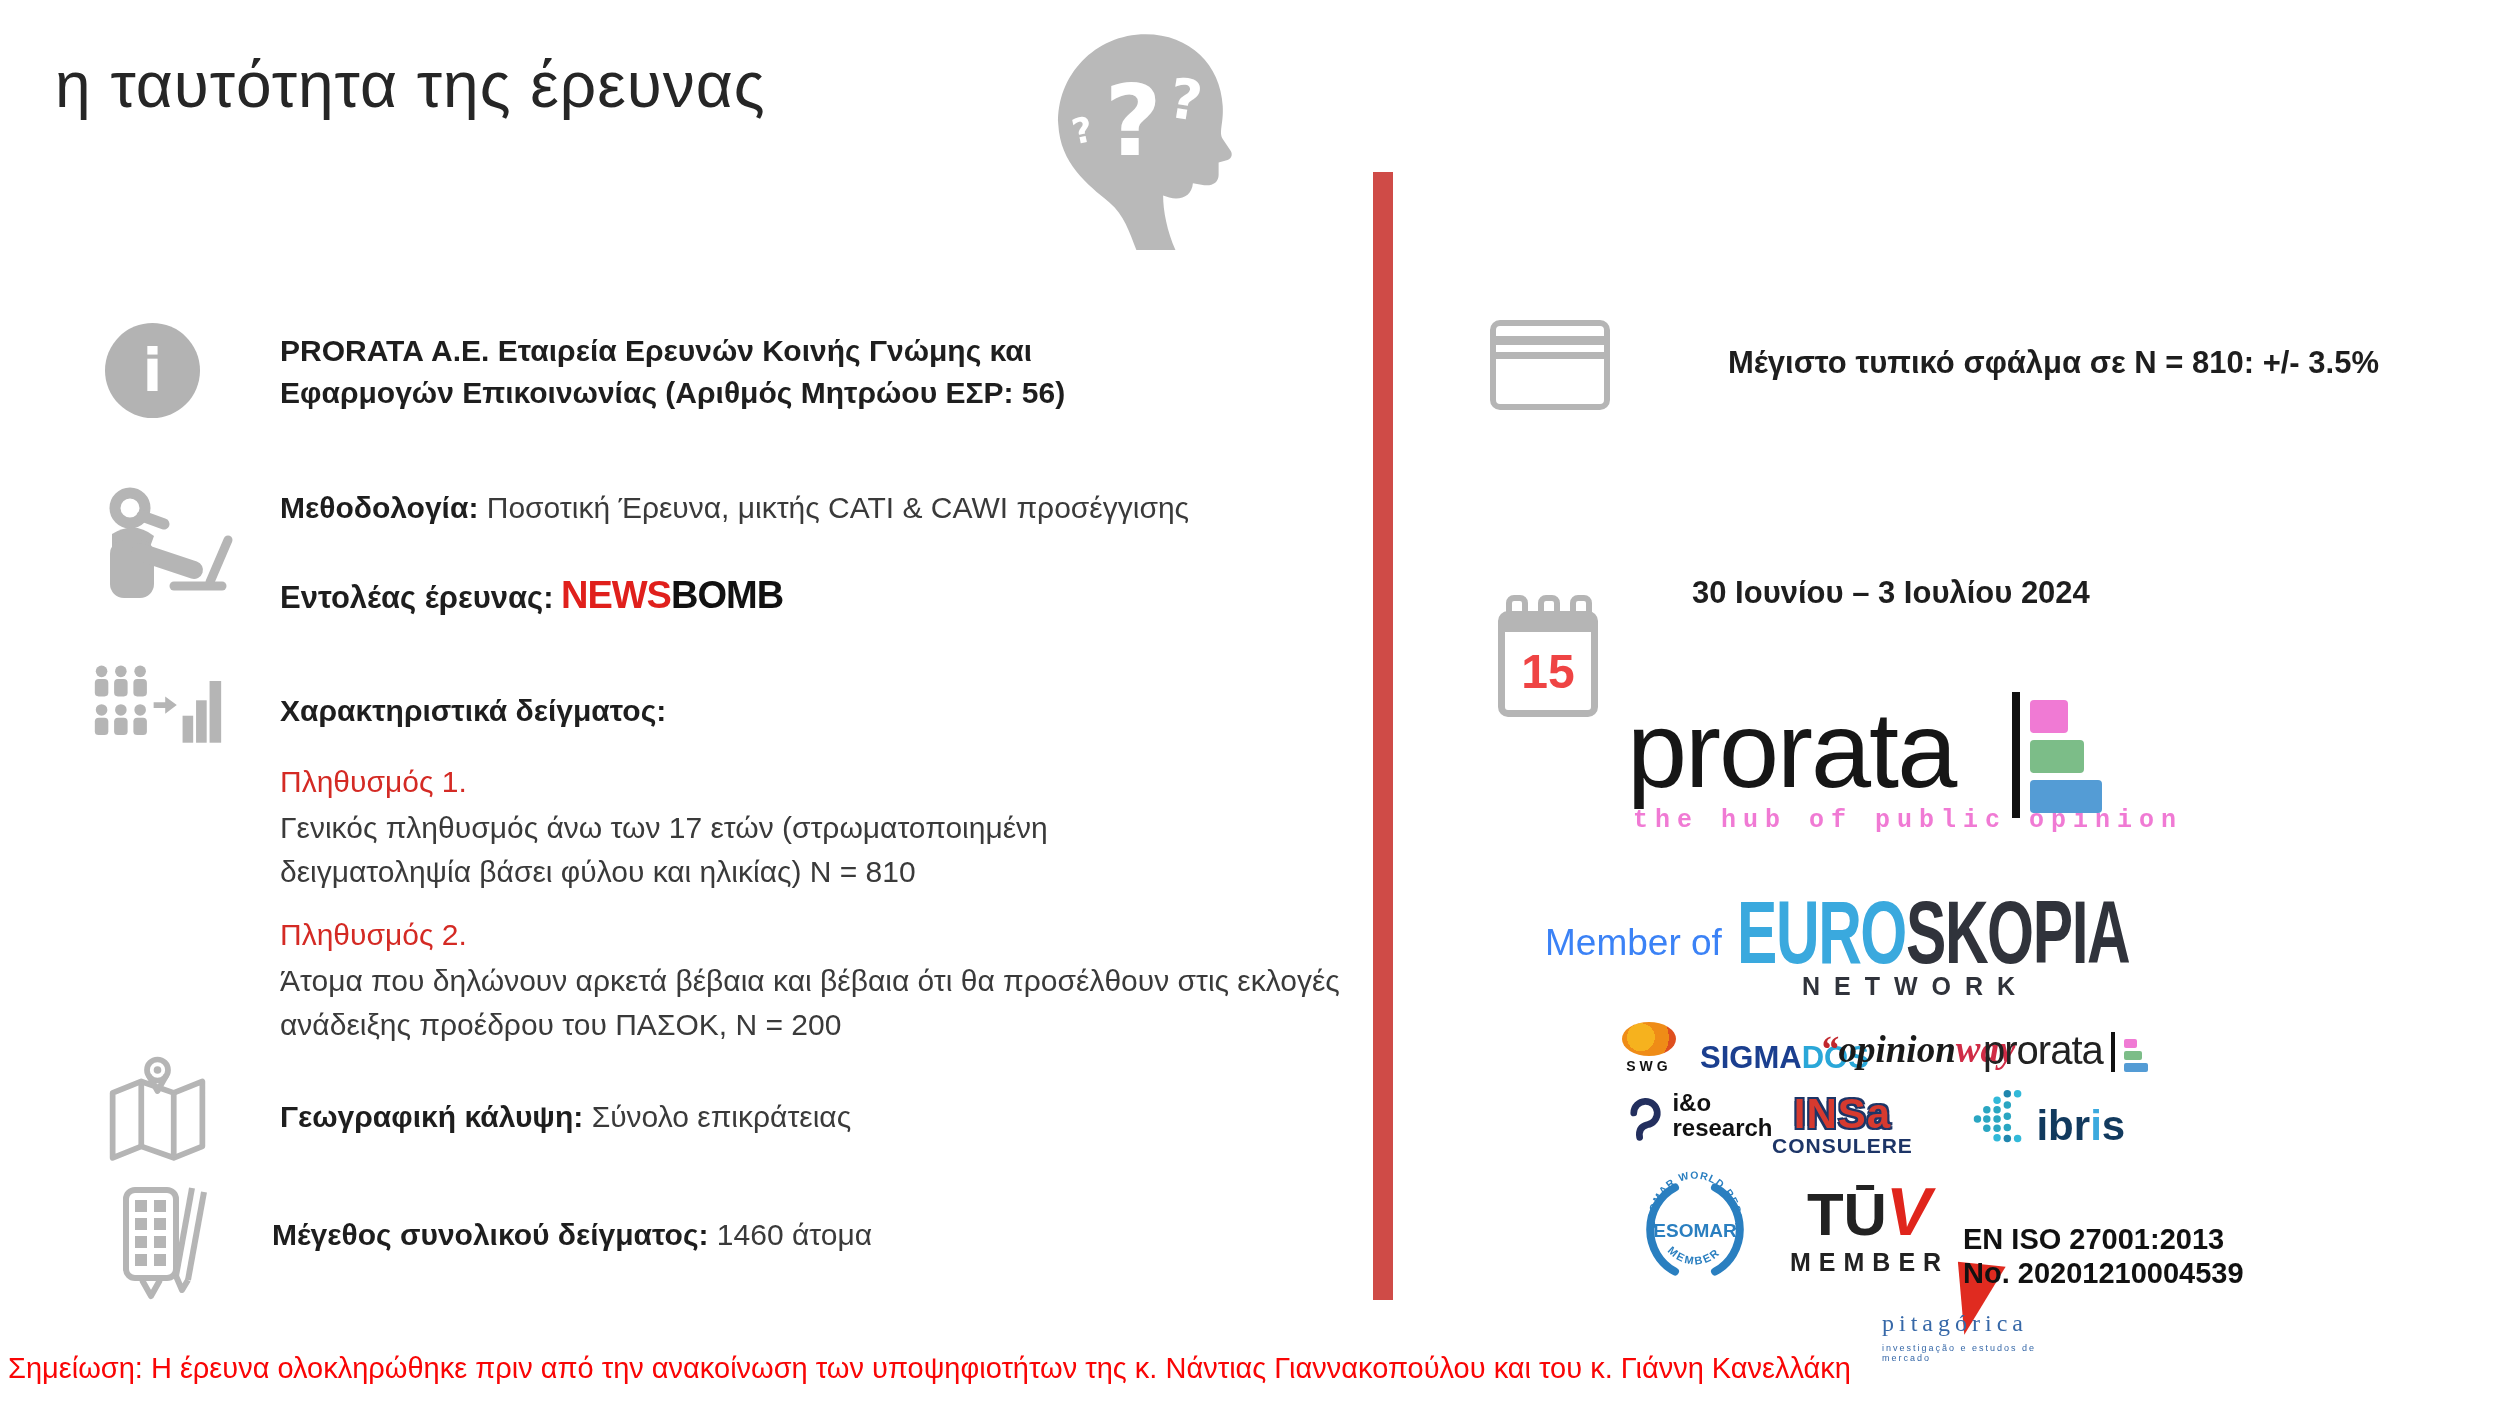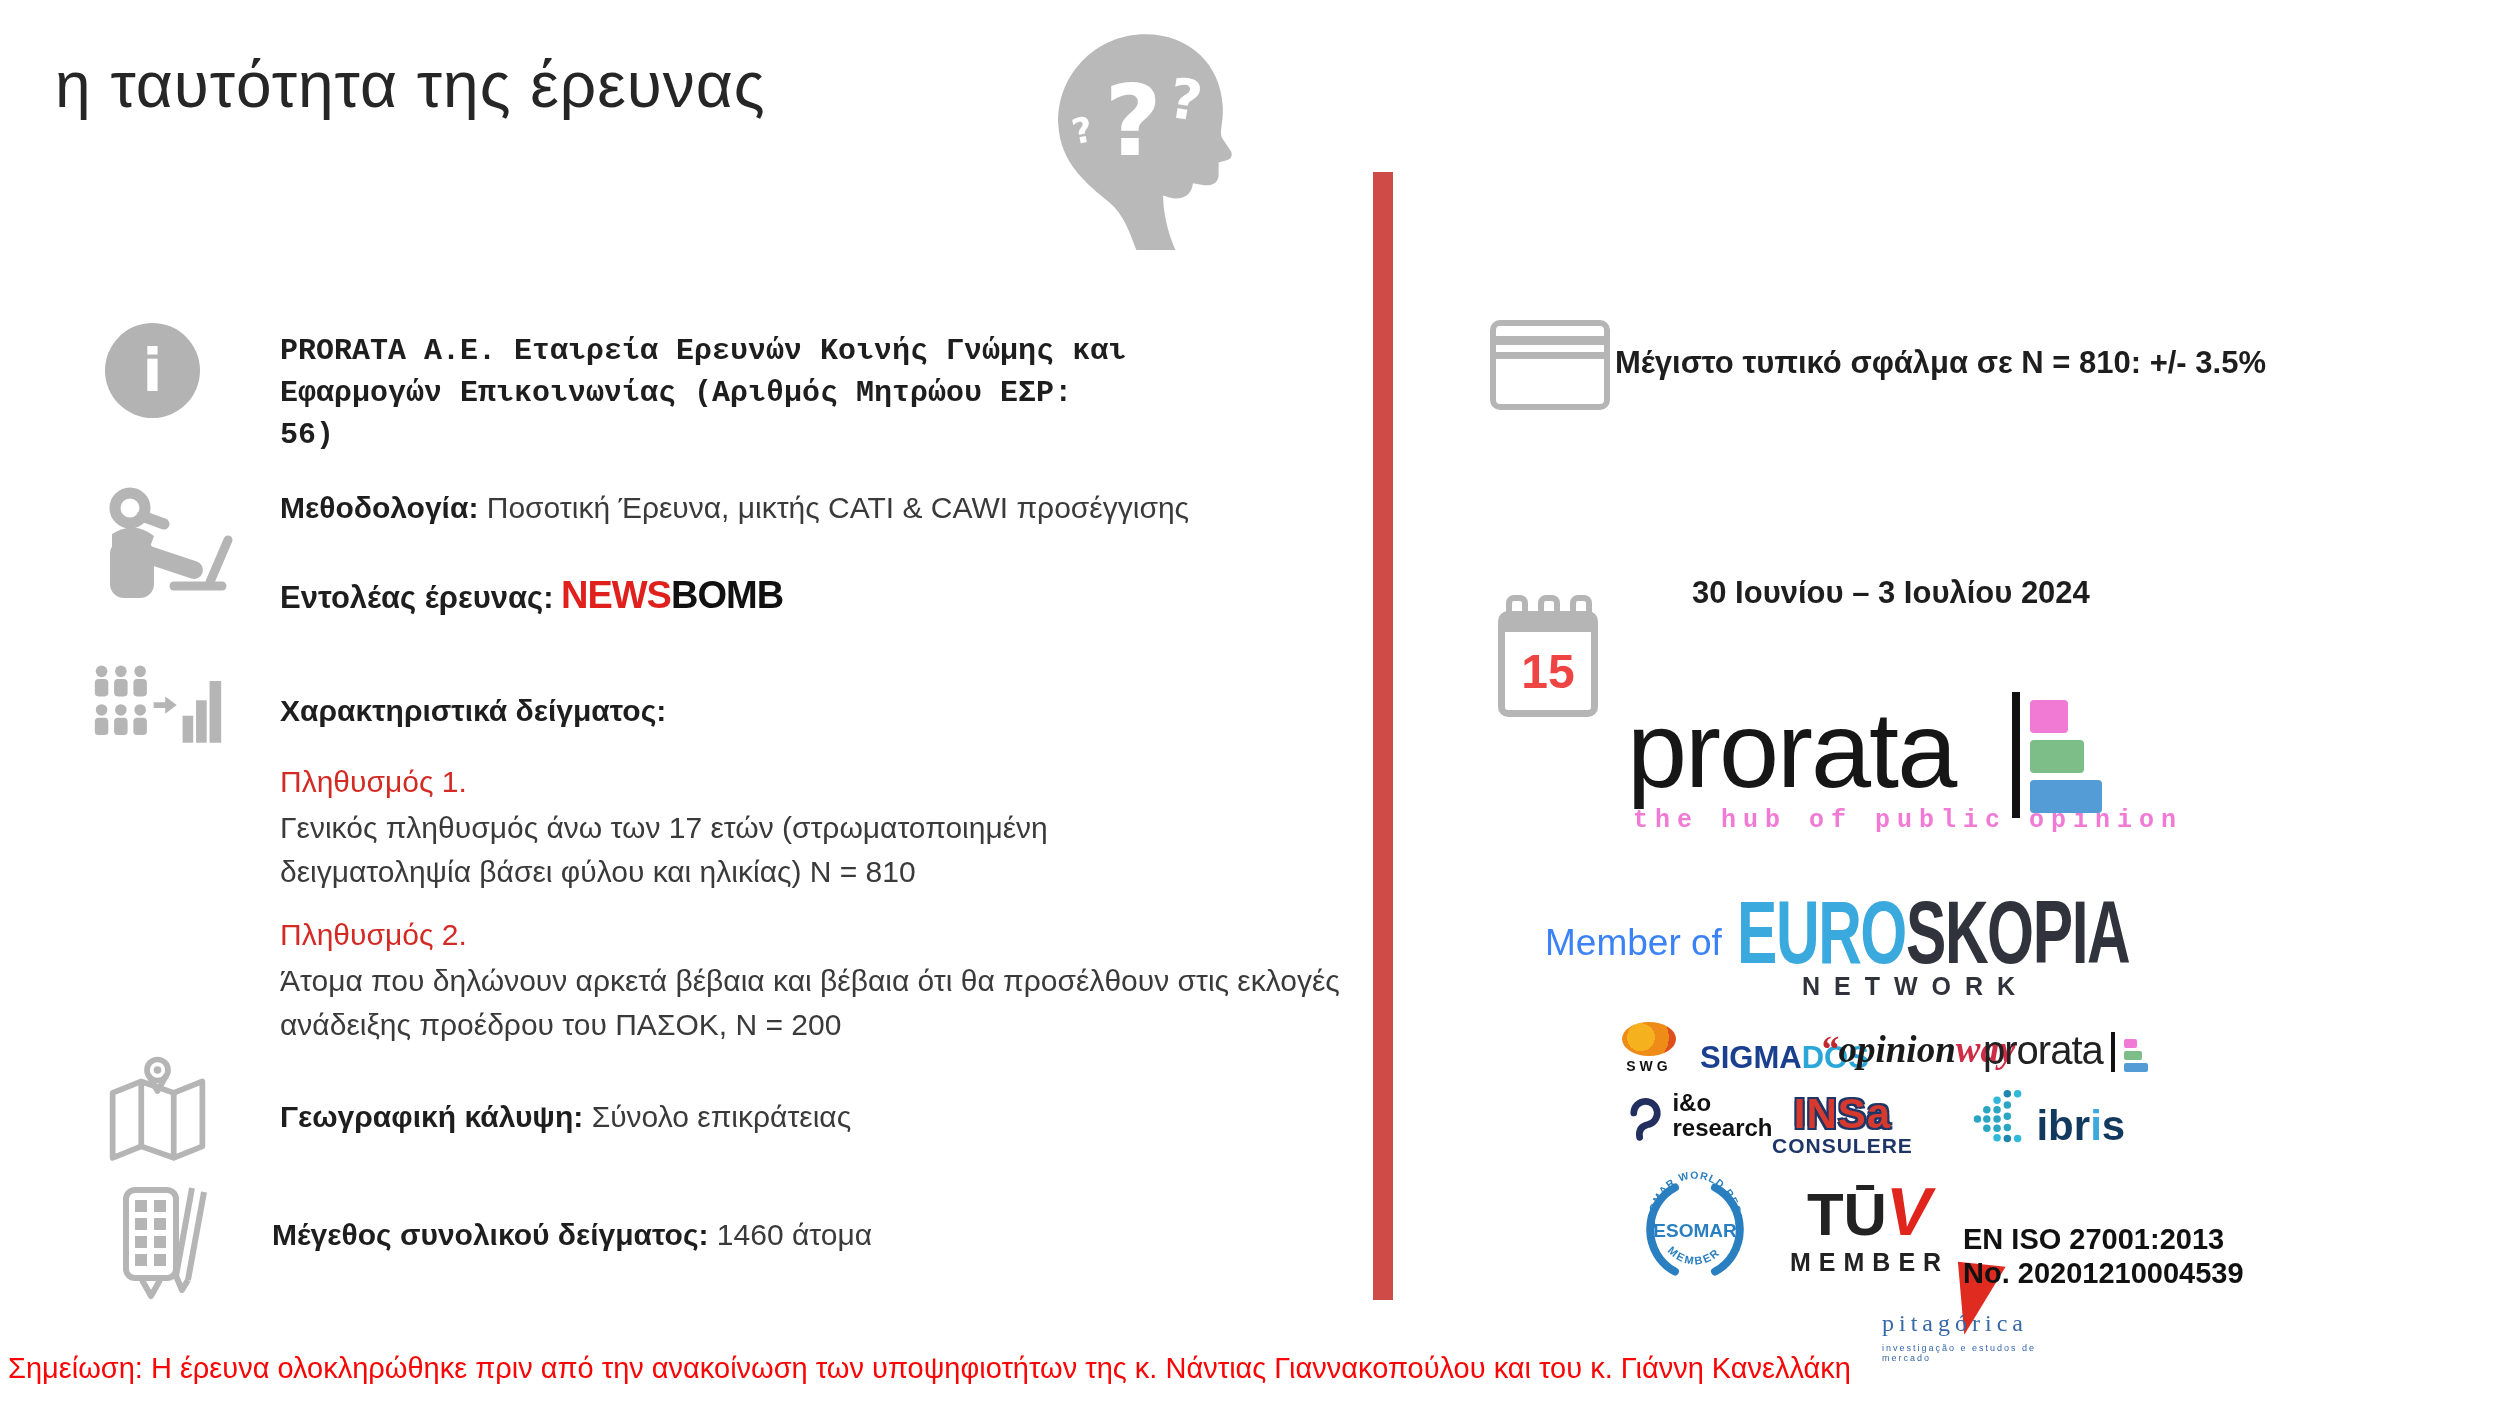--- a/index.html
+++ b/index.html
@@ -116,7 +116,7 @@
   <div class="abs divider"></div>
 
   <div class="abs info-circle" style="left:105px;top:323px;"></div>
-  <div class="abs trow b" style="left:280px;top:330px;width:850px;font-family:Liberation Mono, monospace;">PRORATA Α.Ε. Εταιρεία Ερευνών Κοινής Γνώμης και Εφαρμογών Επικοινωνίας (Αριθμός Μητρώου ΕΣΡ: 56)</div>
+  <div class="abs trow b" style="left:280px;top:330px;width:850px;">PRORATA Α.Ε. Εταιρεία Ερευνών Κοινής Γνώμης και Εφαρμογών Επικοινωνίας (Αριθμός Μητρώου ΕΣΡ: 56)</div>
 
   <div class="abs gicon" style="left:92px;top:478px;">
     <svg width="145" height="125" viewBox="0 0 145 125">

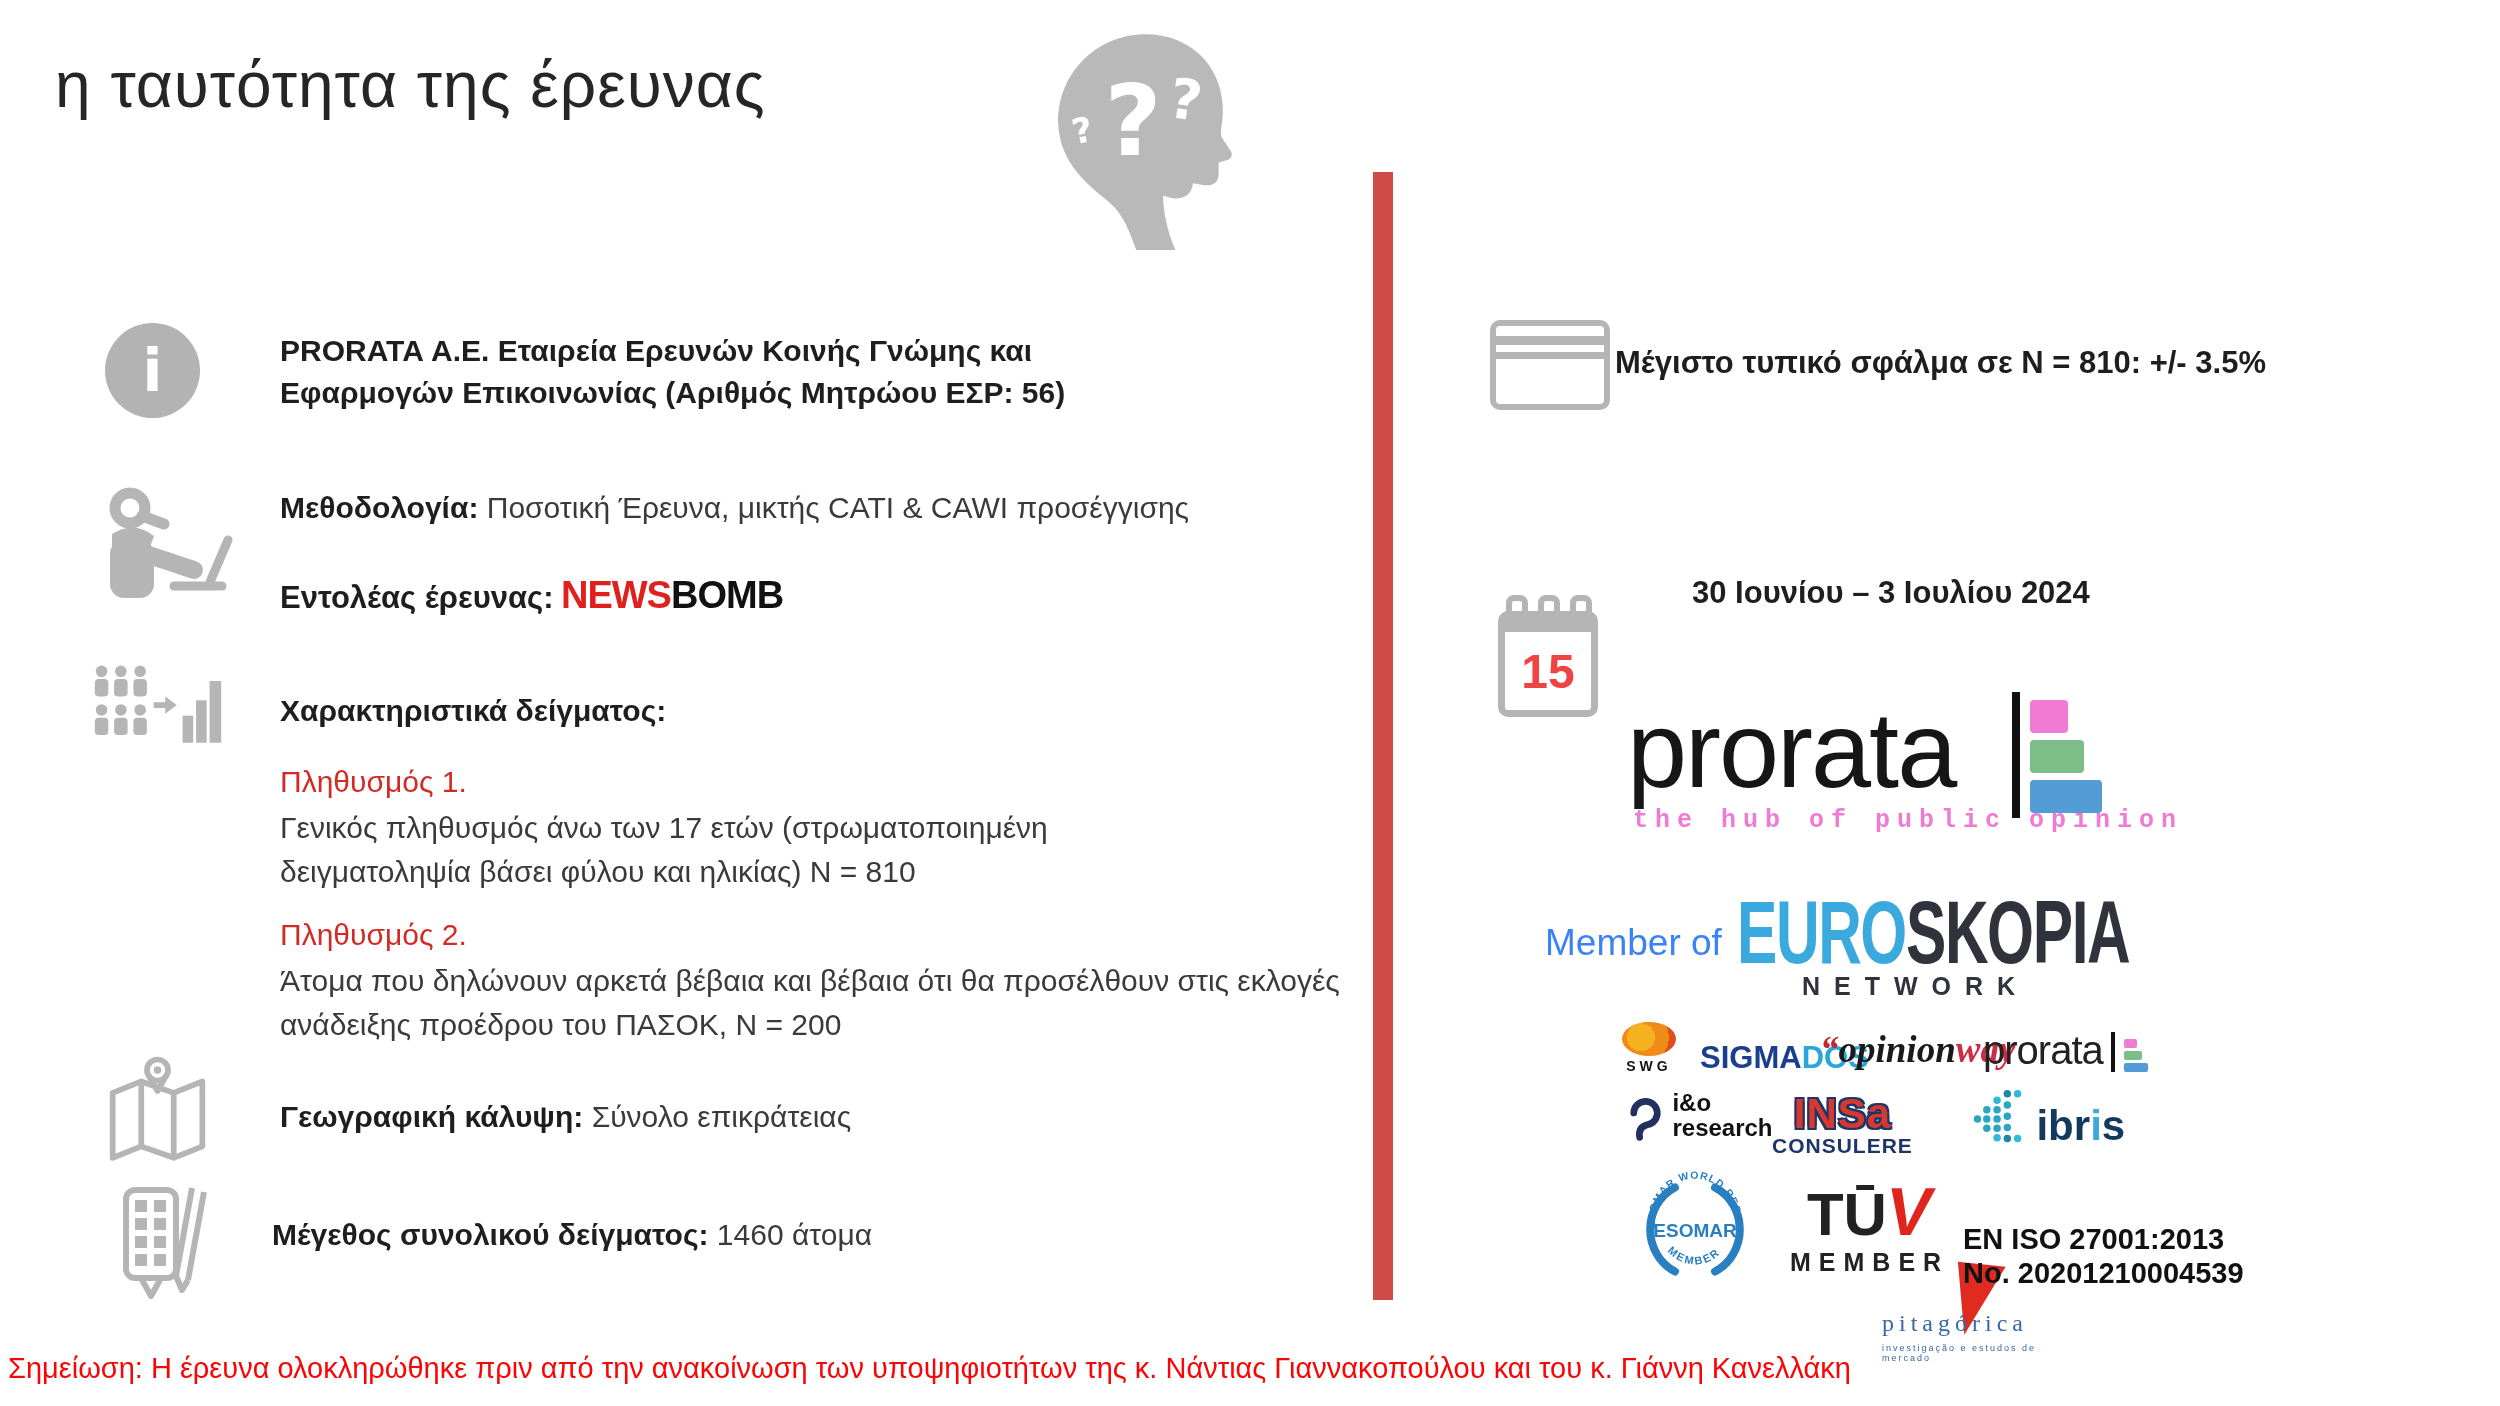--- a/index.html
+++ b/index.html
@@ -220,7 +220,7 @@
     <span class="l1"></span>
       <span class="l2"></span>
   </div>
-  <div class="abs trow b" style="left:1615px;top:342px;font-size:31px;">Μέγιστο τυπικό σφάλμα σε Ν = 810: +/- 3.5%</div>
+  <div class="abs trow b" style="left:1728px;top:342px;font-size:31px;">Μέγιστο τυπικό σφάλμα σε Ν = 810: +/- 3.5%</div>
 
   <div class="abs cal" style="left:1498px;top:505px;">
     <span class="ring" style="left:8px;"></span>

